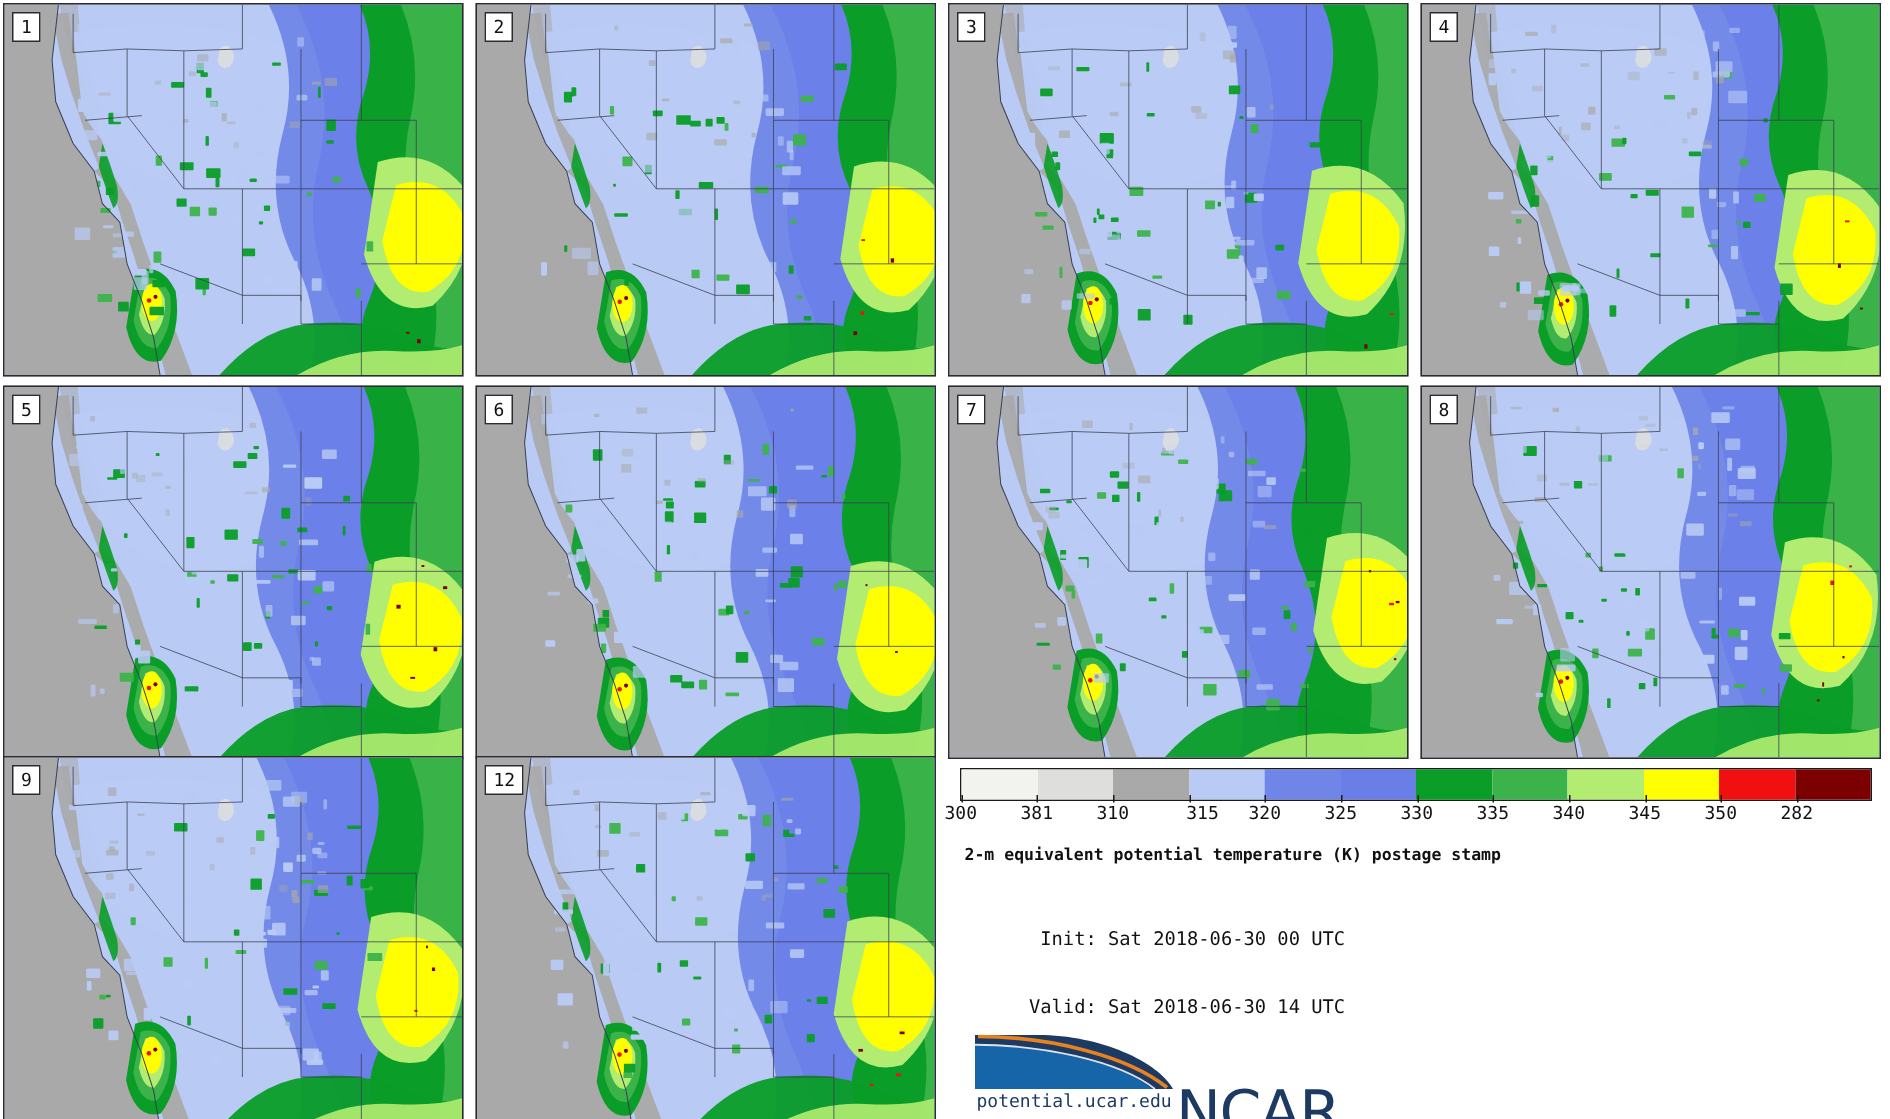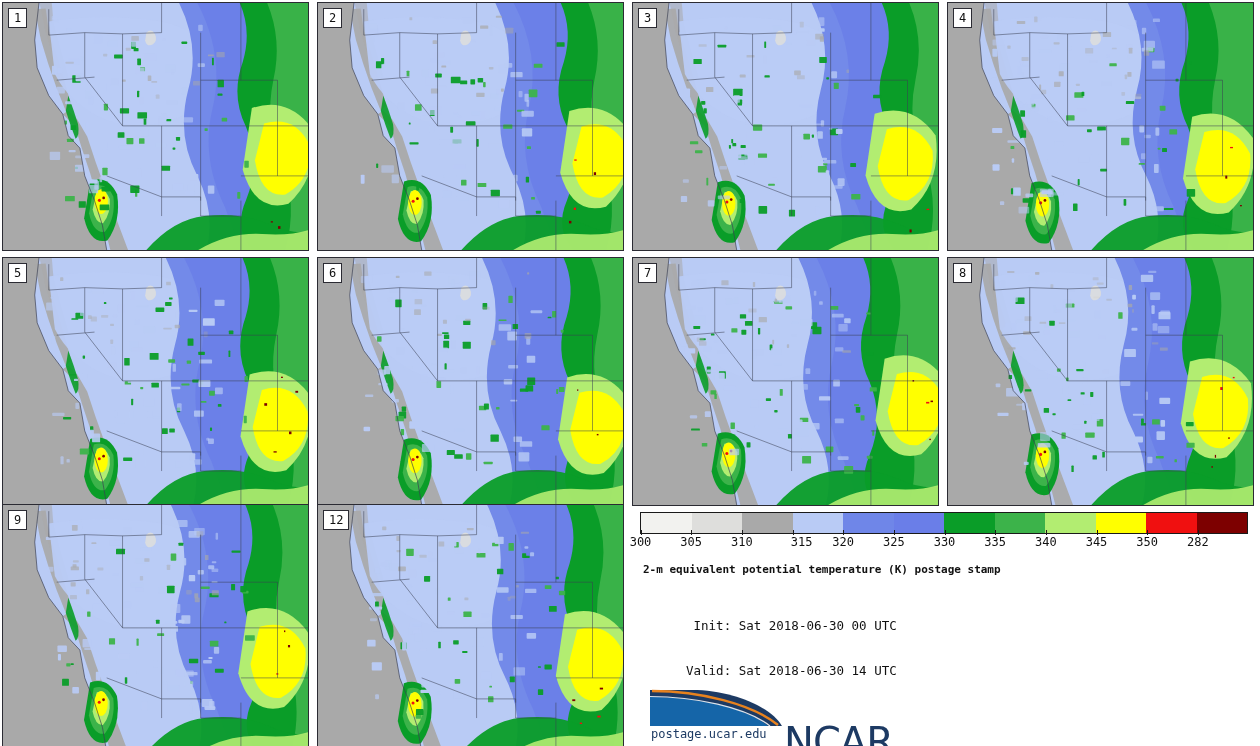--- a/index.html
+++ b/index.html
@@ -1846,7 +1846,7 @@
       <div class="cb-tickmark" style="left: 0.5px;"></div>
       <div class="cb-tick" style="left: 0.5px;">300</div>
       <div class="cb-tickmark" style="left: 51.1667px;"></div>
-      <div class="cb-tick" style="left: 51.1667px;">305</div>
+      <div class="cb-tick" style="left: 51.1667px;">381</div>
       <div class="cb-tickmark" style="left: 101.833px;"></div>
       <div class="cb-tick" style="left: 101.833px;">310</div>
       <div class="cb-tickmark" style="left: 152.5px;"></div>

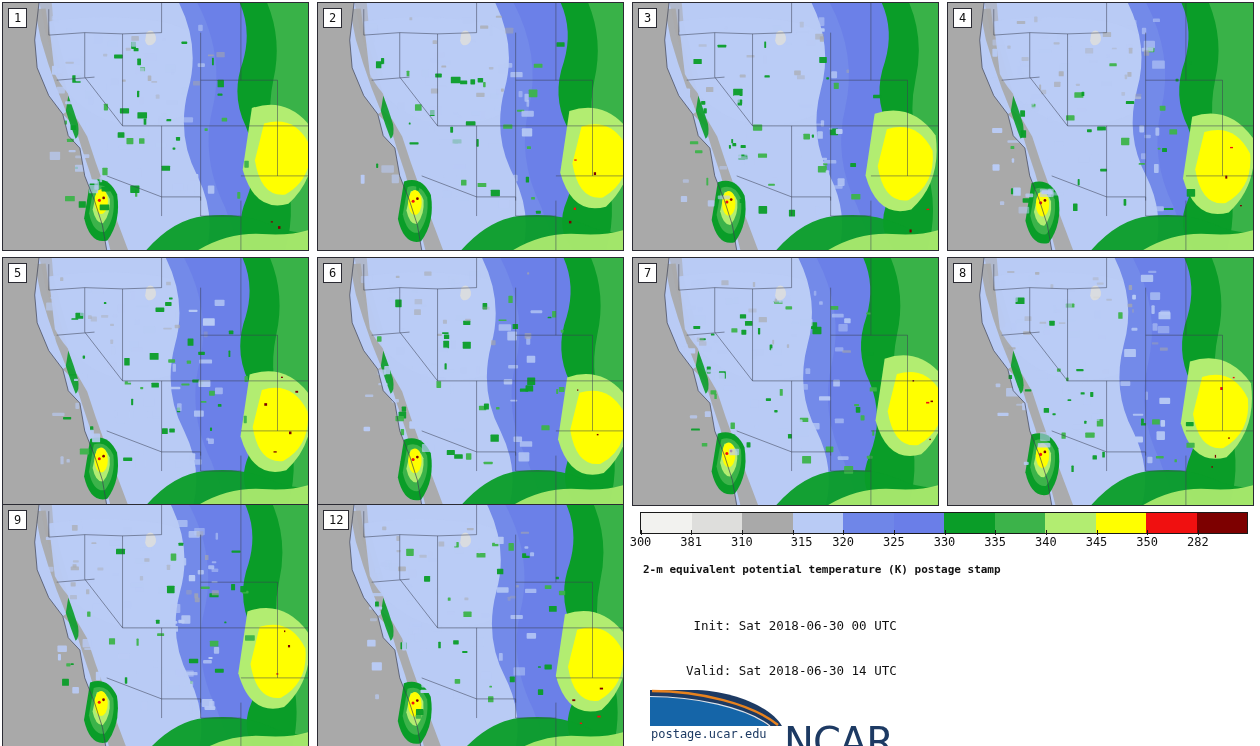--- a/index.html
+++ b/index.html
@@ -1888,7 +1888,7 @@
     </svg>
   </div>
   <div id="logo-word">NCAR</div>
-  <div id="logo-url">postage.ucar.edu</div>
+  <div id="logo-url">potential.ucar.edu</div>
 </div>
 
 </body></html>

